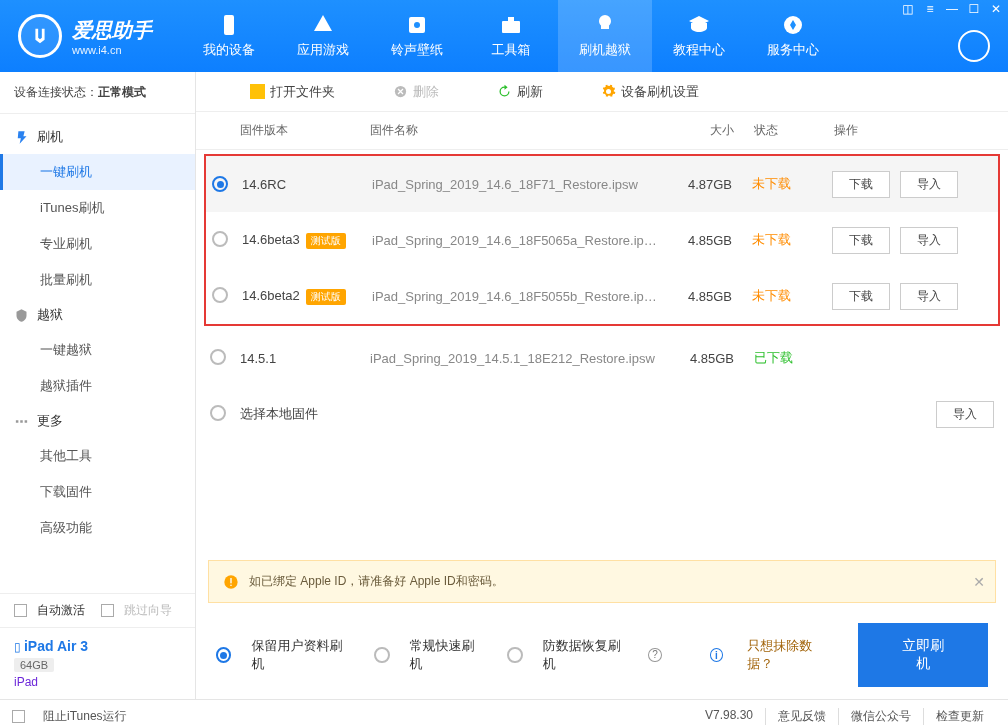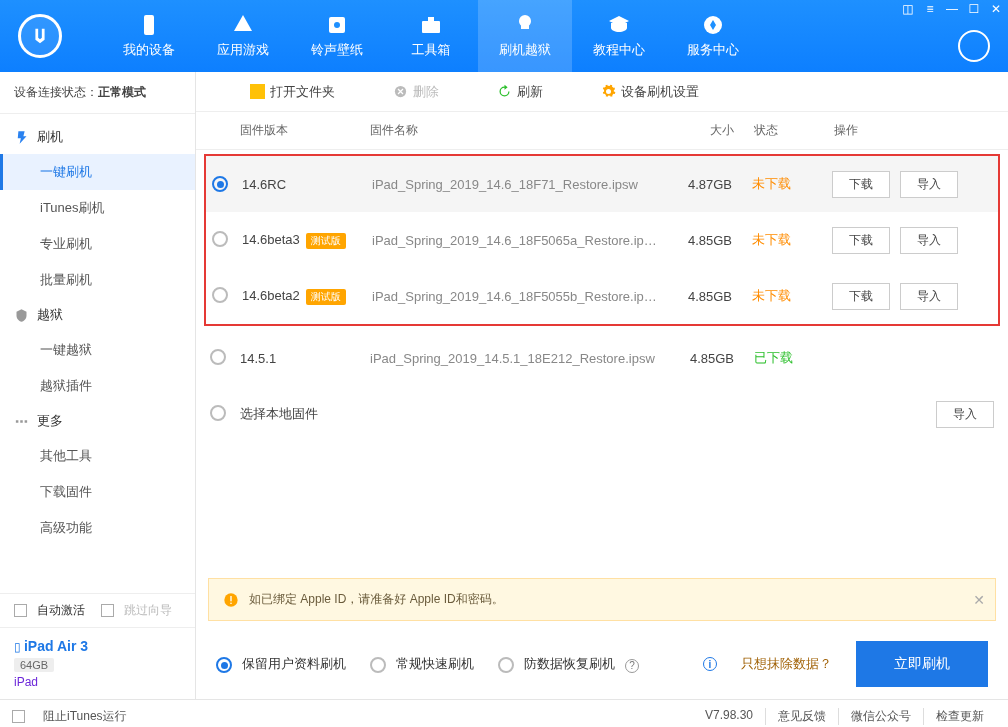--- a/index.html
+++ b/index.html
@@ -112,6 +112,10 @@
           <path d="M7 4v12l5 4 5-4V4h-3v10l-2 1.5L10 14V4z"></path>
         </svg>
     </div>
+    <div class="brand-text">
+      <div class="title">爱思助手</div>
+      <div class="sub">www.i4.cn</div>
+    </div>
   </div>
   <div class="nav">
     <div class="nav-item">

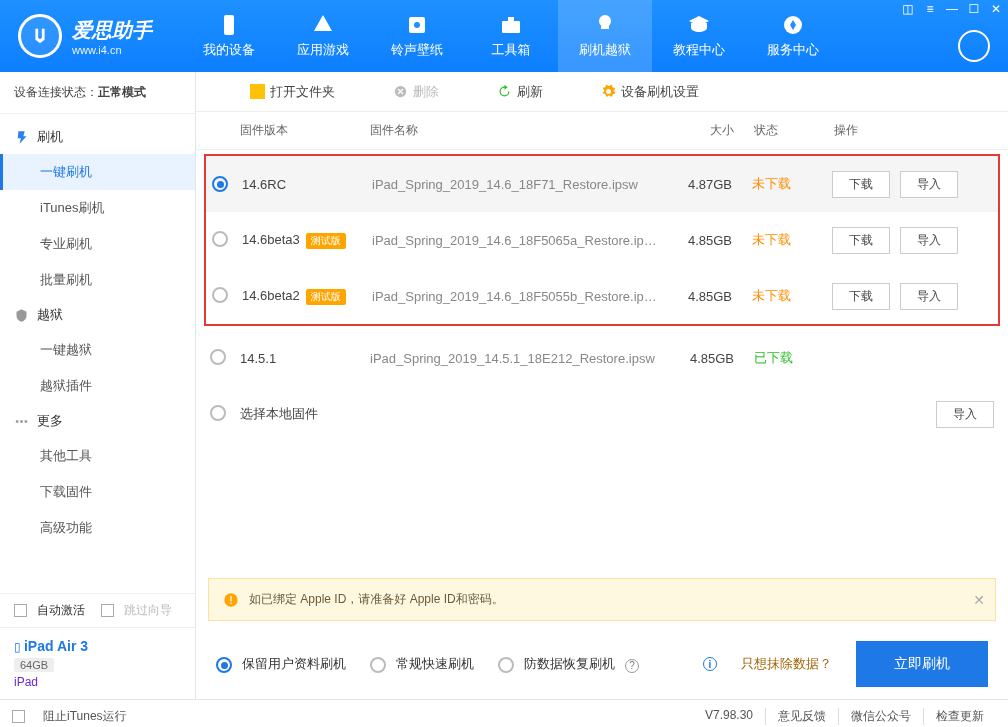--- a/index.html
+++ b/index.html
@@ -83,7 +83,7 @@
 .alert svg { fill: #ffa500; width: 16px; height: 16px; }
 
 .optbar { padding: 12px 20px; display: flex; align-items: center; gap: 24px; font-size: 13px; }
-.opt { display: flex; align-items: flex-end; gap: 10px; cursor: pointer; }
+.opt { display: flex; align-items: center; gap: 20px; cursor: pointer; }
 .q { width: 14px; height: 14px; border: 1px solid #999; border-radius: 50%; text-align: center; font-size: 10px; color: #777; line-height: 12px; }
 .link { color: #a16207; cursor: pointer; }
 .primary { background: #1e78e6; color: #fff; border: none; padding: 14px 38px; font-size: 14px; cursor: pointer; margin-left: auto; }

